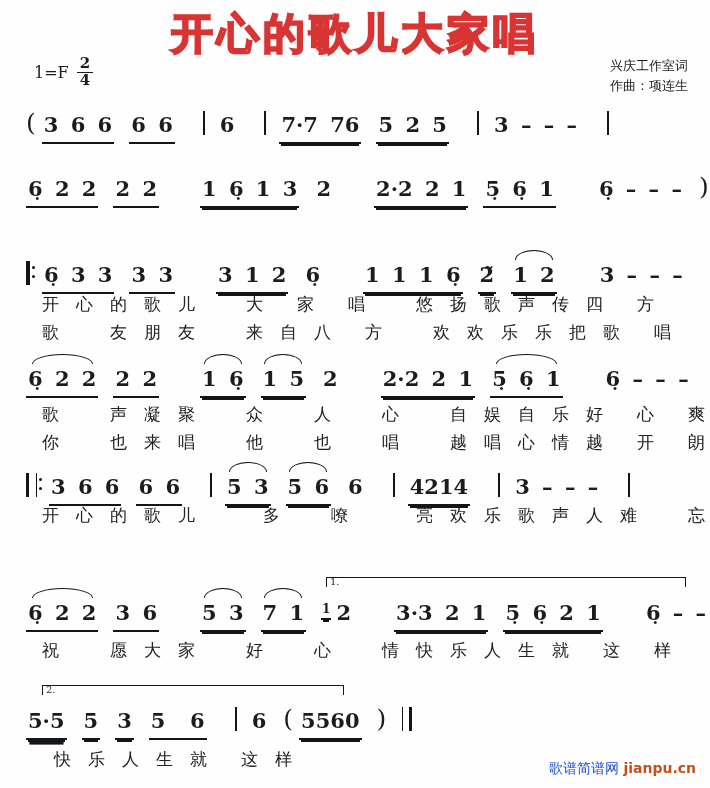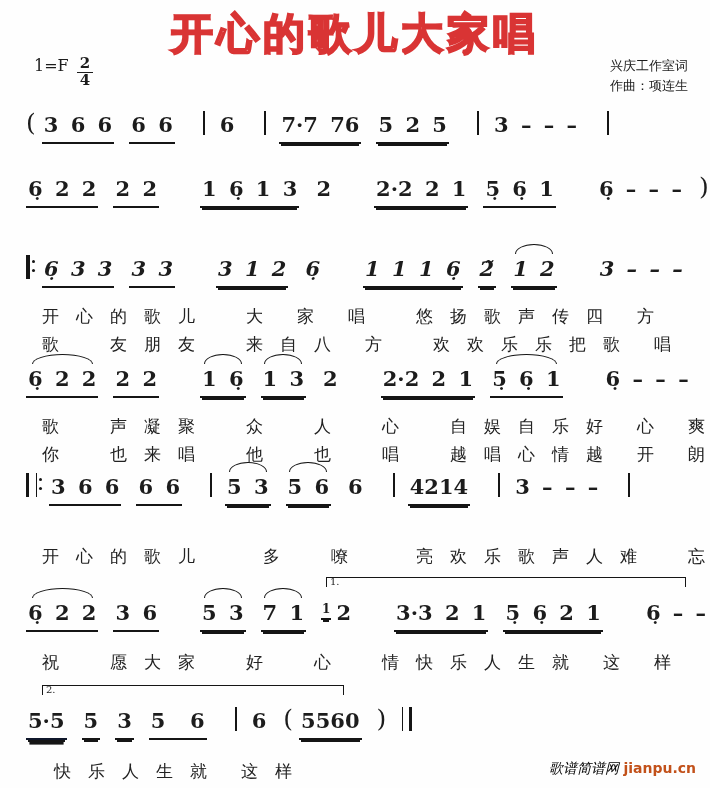--- a/index.html
+++ b/index.html
@@ -11,7 +11,7 @@
          -webkit-text-stroke:2px #d93434;text-shadow:0 0 1px #d93434;}
   
   #keybox{position:absolute;left:34px;top:56px;font-family:"DejaVu Serif",serif;
-          font-size:16px;display:flex;gap:8px;}
+          font-size:16px;display:flex;align-items:center;gap:8px;}
   .frac{display:inline-flex;flex-direction:column;align-items:center;line-height:1.05;
         font-size:15px;font-weight:bold;}
   .frac b:first-child{border-bottom:1.5px solid #1c1c1c;padding:0 3px;}

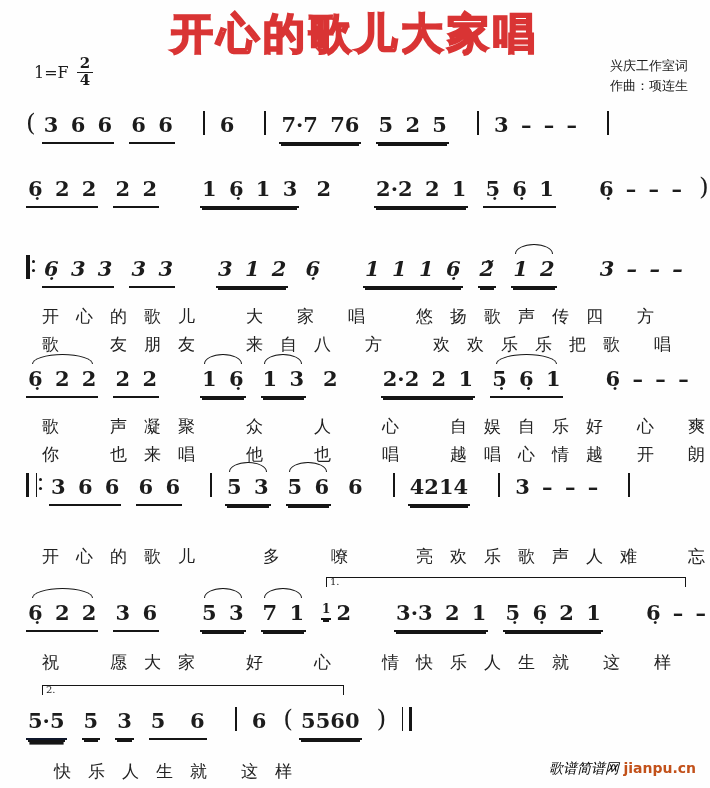--- a/index.html
+++ b/index.html
@@ -50,7 +50,7 @@
   #wm-name{color:#000000;font-style:italic;}
   #wm-url{color:#c2511a;font-weight:bold;}
   
-  .y-s0{top:108px;} .y-s1{top:172px;} .y-s2{top:252px;font-style:italic;} .y-s3{top:362px;}
+  .y-s0{top:108px;} .y-s1{top:172px;} .y-s2{top:258px;} .y-s3{top:362px;}
   .y-s4{top:470px;} .y-s5{top:596px;} .y-s6{top:704px;}
   .y-a1{top:293px;} .y-a2{top:321px;} .y-b1{top:403px;} .y-b2{top:431px;}
   .y-c{top:533px;} .y-d{top:639px;} .y-e{top:748px;}

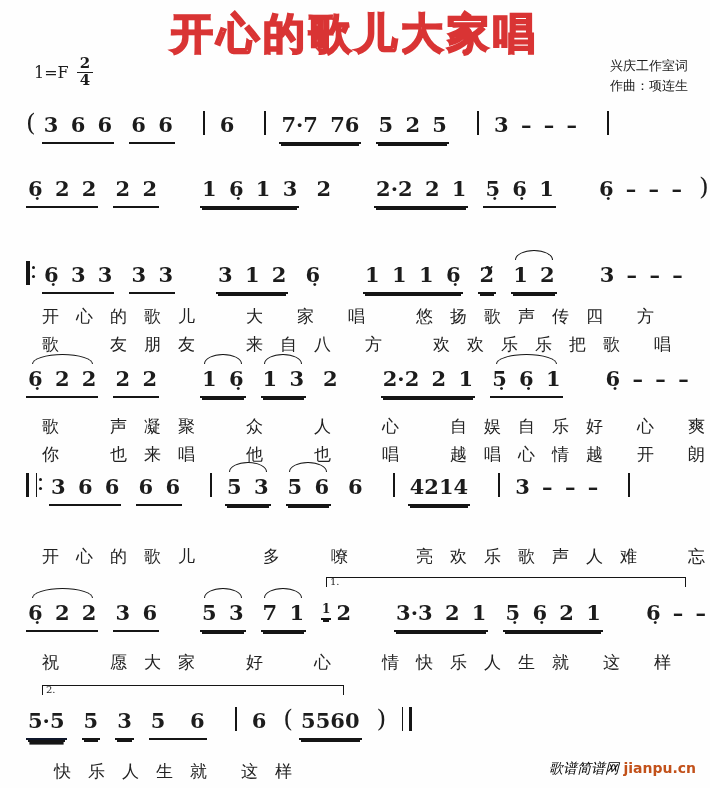--- a/index.html
+++ b/index.html
@@ -43,7 +43,7 @@
   .s6 .volta{left:16px;width:300px;}
   
   .lyric{position:absolute;left:42px;right:8px;font-size:17px;letter-spacing:0;
-         white-space:pre;color:#222;margin-top:12px;}
+         white-space:pre;color:#222;}
   .lyE{padding-left:12px;}
   
   #watermark{position:absolute;right:14px;top:760px;font-size:14px;}

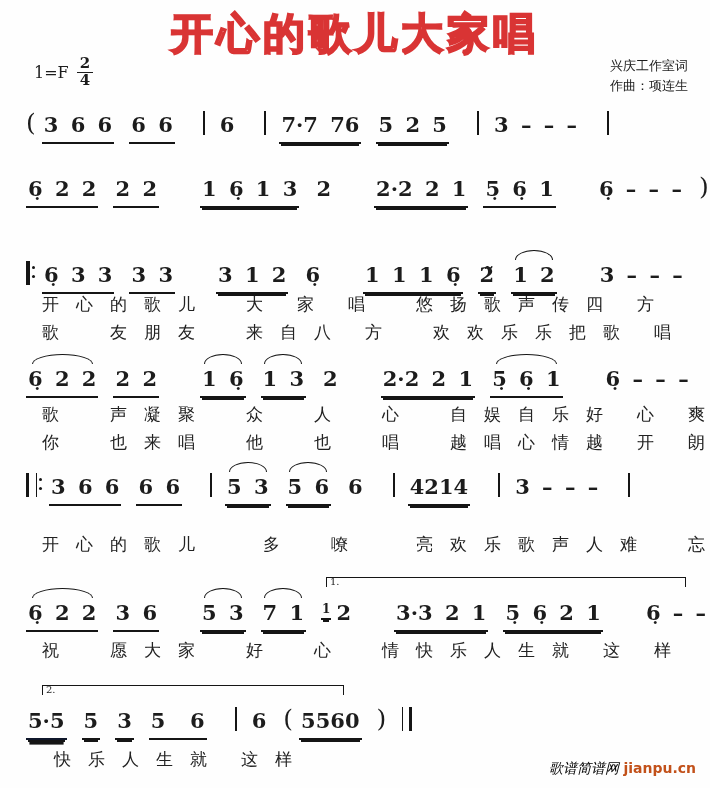--- a/index.html
+++ b/index.html
@@ -124,7 +124,7 @@
       <span class="g b1">2 2</span>
       <span class="bar"></span>
       <span class="g b2 arc">1 6̣</span>
-      <span class="g b2 arc">1 3</span>
+      <span class="g b2 arc">1 5</span>
       <span class="g b0">2</span>
       <span class="bar"></span>
       <span class="g b2">2·2 2 1</span>

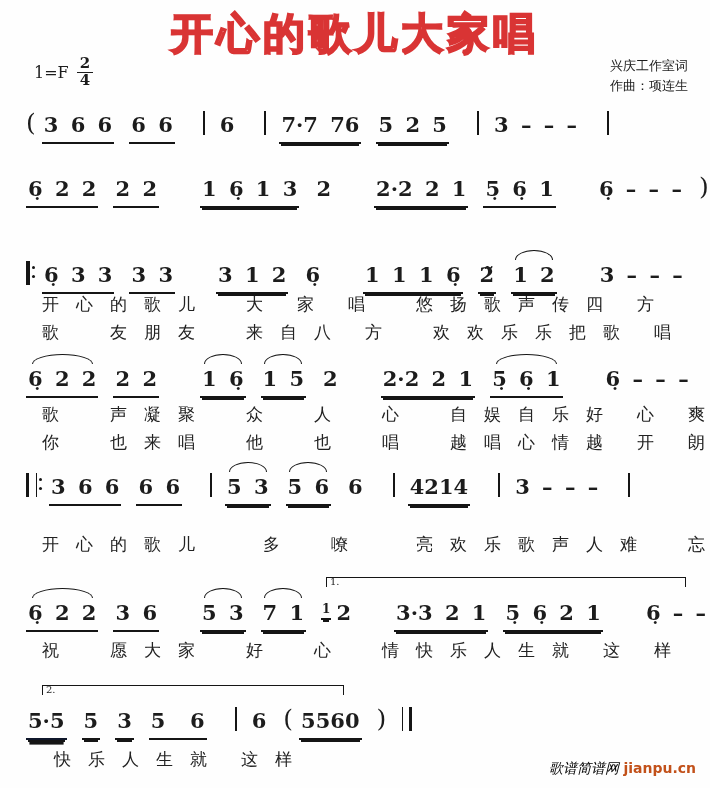--- a/index.html
+++ b/index.html
@@ -53,7 +53,7 @@
   .y-s0{top:108px;} .y-s1{top:172px;} .y-s2{top:258px;} .y-s3{top:362px;}
   .y-s4{top:470px;} .y-s5{top:596px;} .y-s6{top:704px;}
   .y-a1{top:293px;} .y-a2{top:321px;} .y-b1{top:403px;} .y-b2{top:431px;}
-  .y-c{top:533px;} .y-d{top:639px;} .y-e{top:748px;}
+  .y-c{top:504px;} .y-d{top:639px;} .y-e{top:748px;}
 </style>
 </head>
 <body>

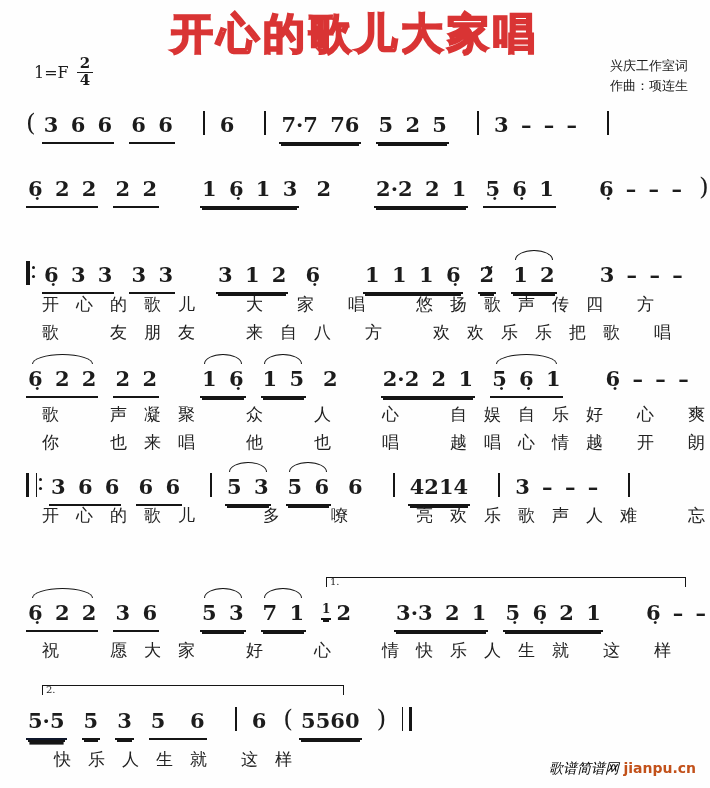--- a/index.html
+++ b/index.html
@@ -47,7 +47,7 @@
   .lyE{padding-left:12px;}
   
   #watermark{position:absolute;right:14px;top:760px;font-size:14px;}
-  #wm-name{color:#000000;font-style:italic;}
+  #wm-name{color:#1d4ed8;}
   #wm-url{color:#c2511a;font-weight:bold;}
   
   .y-s0{top:108px;} .y-s1{top:172px;} .y-s2{top:258px;} .y-s3{top:362px;}

